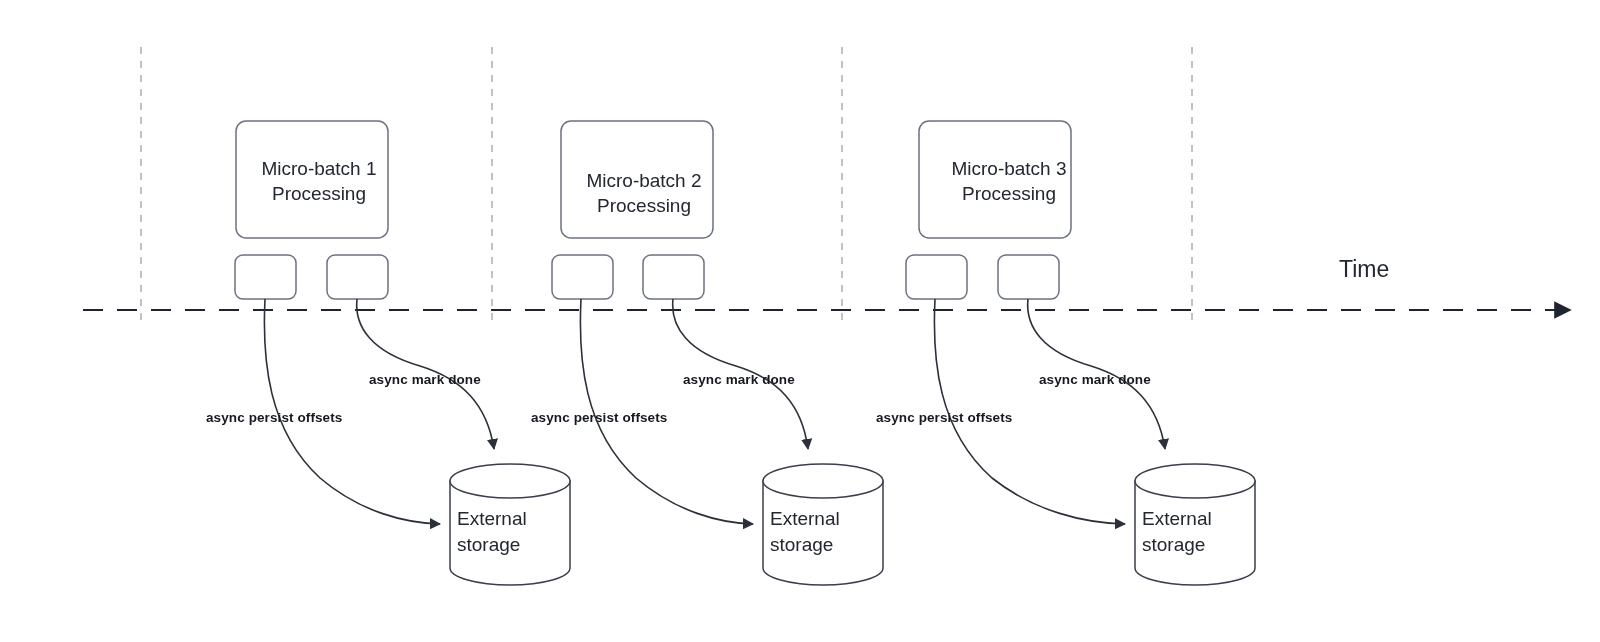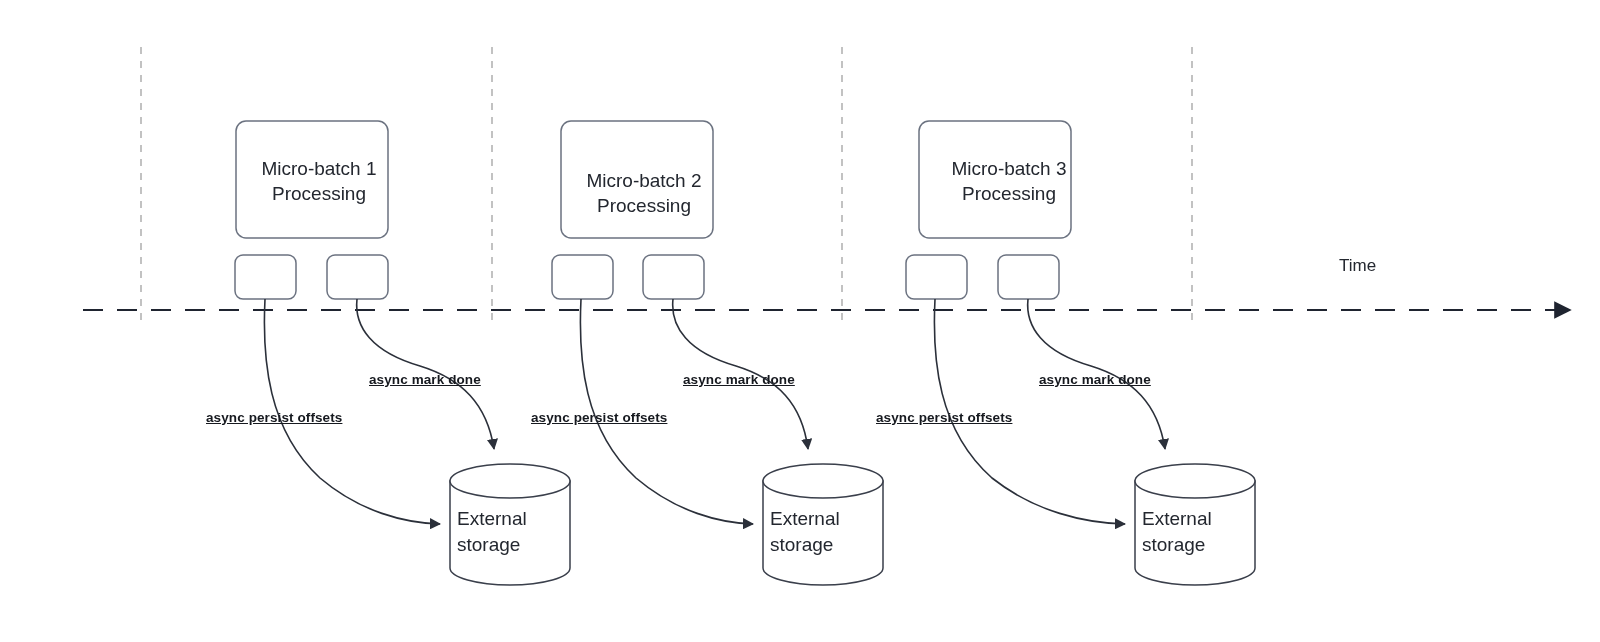--- a/index.html
+++ b/index.html
@@ -29,7 +29,7 @@
     letter-spacing:0.1px;
     text-decoration:underline;
   }
-  .time-label{font-size:17px;color:#23272f;}
+  .time-label{font-size:23px;color:#23272f;}
 </style>
 </head>
 <body>

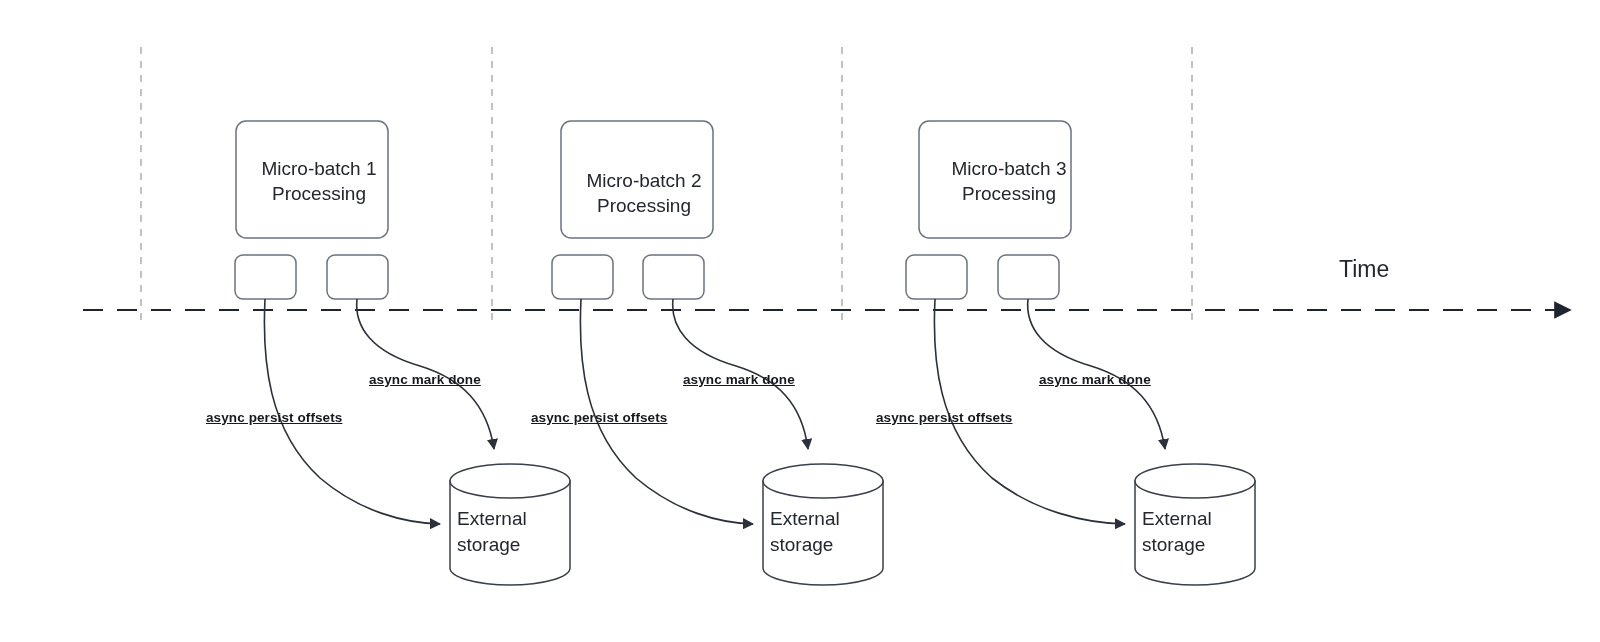--- a/index.html
+++ b/index.html
@@ -27,7 +27,6 @@
   .edge-label{
     font-size:13.5px;font-weight:bold;color:#16191f;
     letter-spacing:0.1px;
-    text-decoration:underline;
   }
   .time-label{font-size:23px;color:#23272f;}
 </style>

